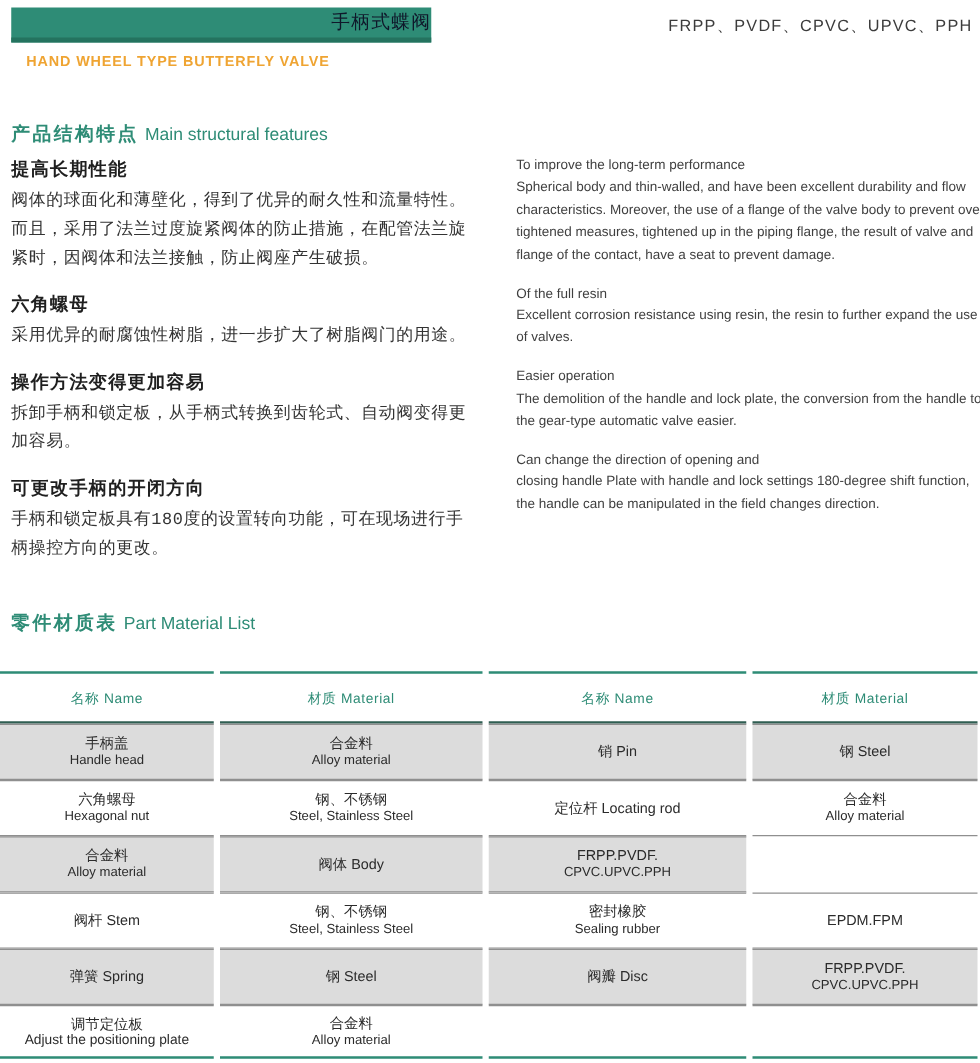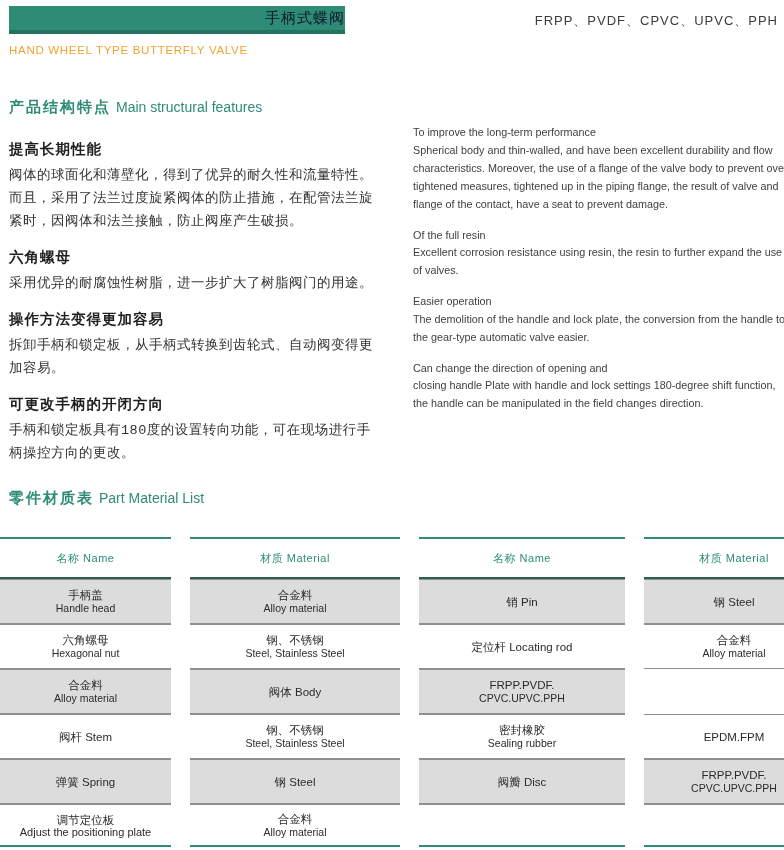--- a/index.html
+++ b/index.html
@@ -23,8 +23,8 @@
     font-size:13px; color:#3c3c3c; letter-spacing:1px;
   }
   .subtitle {
-    position:absolute; left:9px; top:44px;
-    color:#efa432; font-size:11.5px; letter-spacing:0.7px;
+    position:absolute; left:21px; top:44px;
+    color:#efa432; font-size:11.5px; letter-spacing:0.7px;font-weight:bold;
   }
   .section-heading { color:#2e8c76; white-space:nowrap; }
   .section-heading .hcn { font-weight:bold; font-size:15px; letter-spacing:2px; }

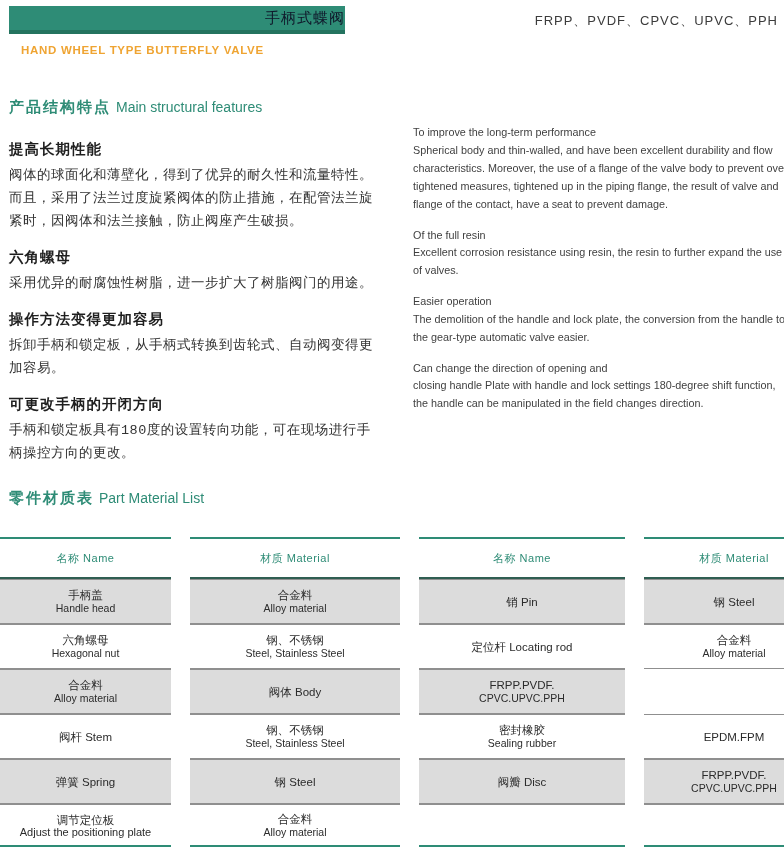--- a/index.html
+++ b/index.html
@@ -32,7 +32,7 @@
   #features-heading { position:absolute; left:9px; top:98px; }
   #parts-heading    { position:absolute; left:9px; top:489px; }
 
-  .col-left  { position:absolute; left:9px;  top:140px; width:366px; }
+  .col-left  { position:absolute; left:9px;  top:126px; width:366px; }
   .col-right { position:absolute; left:413px; top:126px; width:380px; }
 
   .feat-cn .t { font-weight:bold; font-size:14.5px; color:#1f1f1f; margin:15px 0 5px; letter-spacing:1px; }

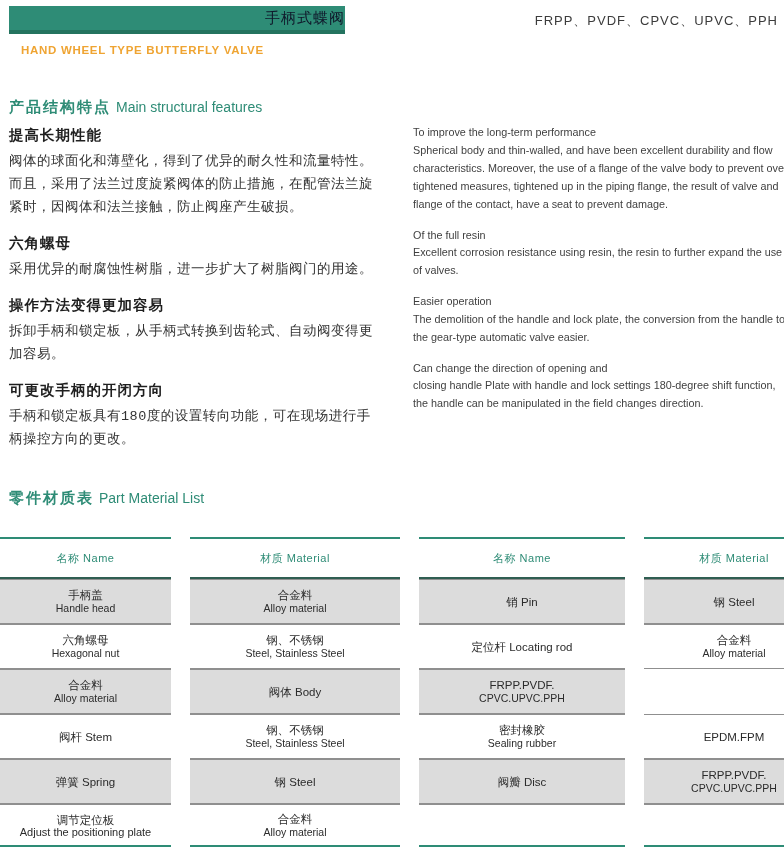--- a/index.html
+++ b/index.html
@@ -47,7 +47,7 @@
   .trow {
     display:grid;
     grid-template-columns:171px 210px 206px 180px;
-    column-gap:19px;
+    column-gap:5px;
   }
   .cell {
     display:flex; flex-direction:column; align-items:center; justify-content:center;

